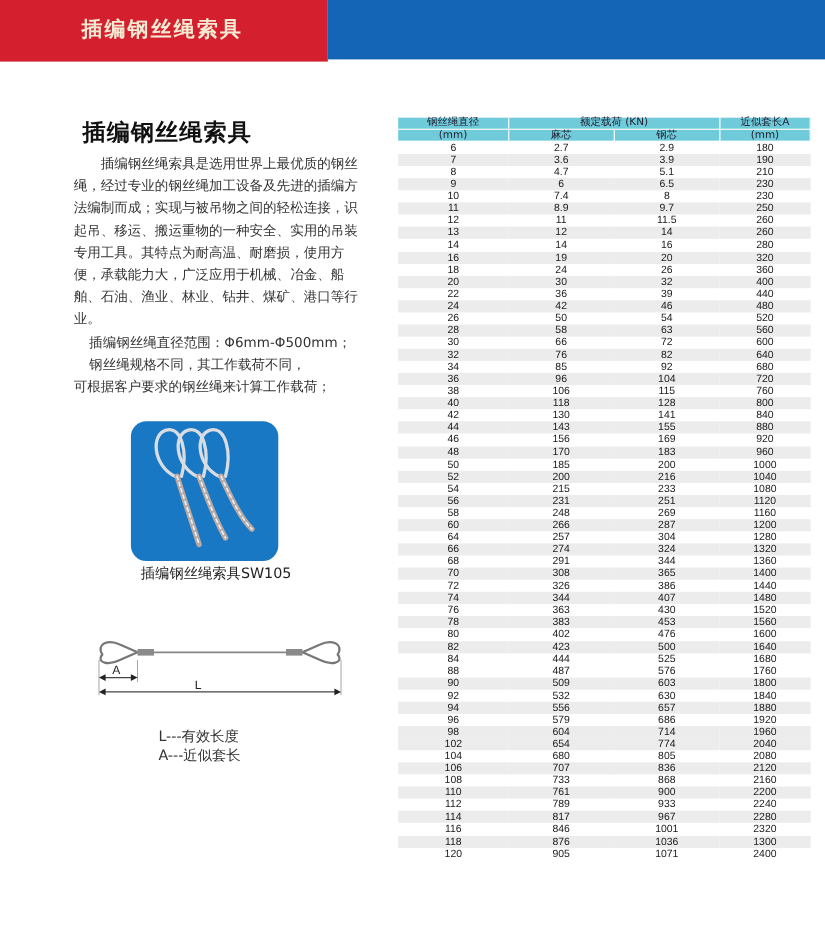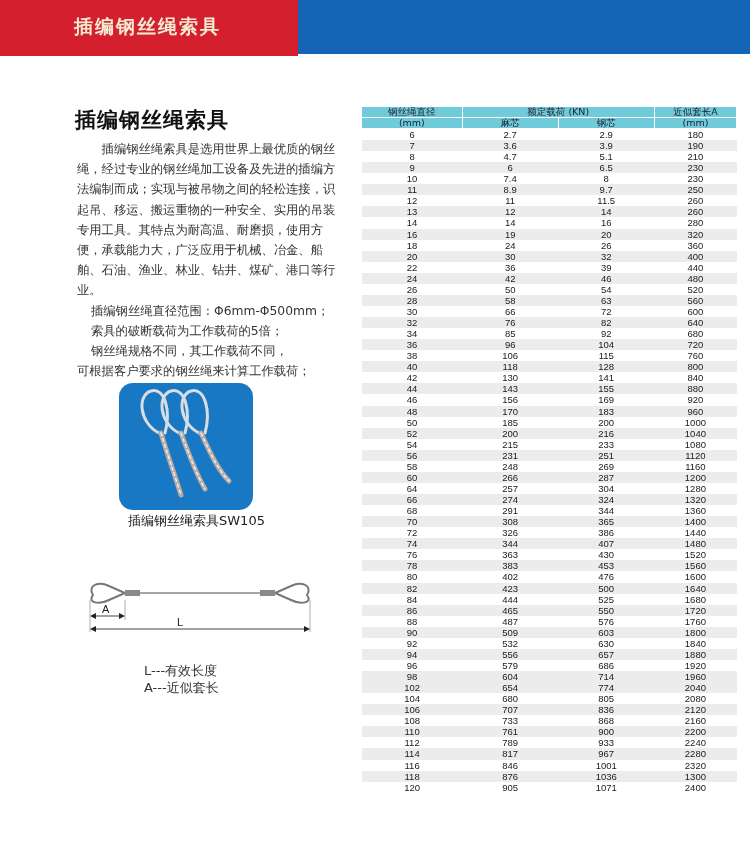--- a/index.html
+++ b/index.html
@@ -12,7 +12,7 @@
   .banner-title { position: absolute; left: 74px; top: 14px; font-family: "DejaVu Serif", serif; font-size: 19px; font-weight: bold; color: #f3ead2; letter-spacing: 2px; }
 
   .page-title { position: absolute; left: 75px; top: 106px; font-size: 21px; font-weight: bold; color: #111; letter-spacing: 1px; }
-  .intro { position: absolute; left: 77px; top: 139px; width: 260px; font-size: 12.3px; line-height: 20.2px; color: #333; }
+  .intro { position: absolute; left: 67px; top: 139px; width: 260px; font-size: 12.3px; line-height: 20.2px; color: #333; }
   .intro p { margin: 0; }
   .indent { text-indent: 2em; }
   .indent1 { padding-left: 14px; }

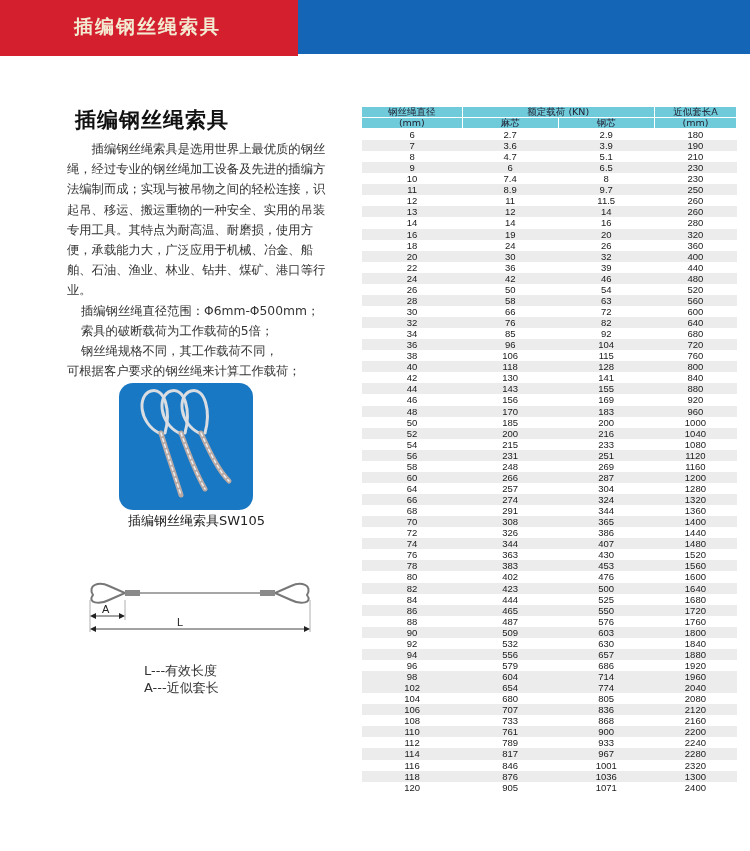--- a/index.html
+++ b/index.html
@@ -43,7 +43,6 @@
 <div class="intro">
   <p class="indent">插编钢丝绳索具是选用世界上最优质的钢丝绳，经过专业的钢丝绳加工设备及先进的插编方法编制而成；实现与被吊物之间的轻松连接，识起吊、移运、搬运重物的一种安全、实用的吊装专用工具。其特点为耐高温、耐磨损，使用方便，承载能力大，广泛应用于机械、冶金、船舶、石油、渔业、林业、钻井、煤矿、港口等行业。</p>
   <p class="indent1">插编钢丝绳直径范围：Φ6mm-Φ500mm；</p>
-  <p class="indent1">索具的破断载荷为工作载荷的5倍；</p>
   <p class="indent1">钢丝绳规格不同，其工作载荷不同，</p>
   <p>可根据客户要求的钢丝绳来计算工作载荷；</p>
 </div>

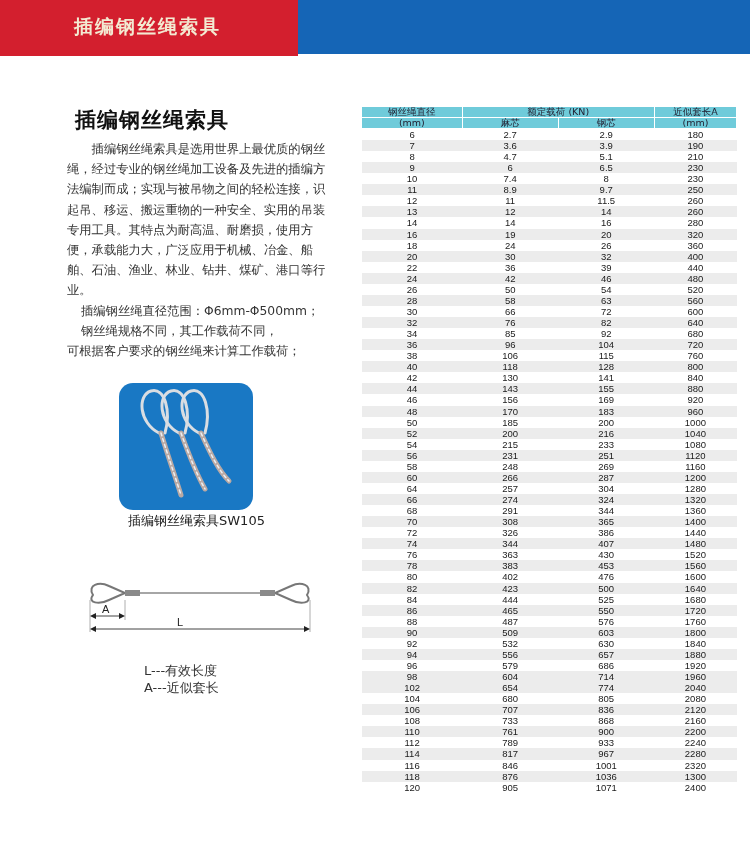--- a/index.html
+++ b/index.html
@@ -372,12 +372,6 @@
         <td>525</td>
         <td>1680</td>
       </tr>
-      <tr class="stripe">
-        <td>86</td>
-        <td>465</td>
-        <td>550</td>
-        <td>1720</td>
-      </tr>
       <tr>
         <td>88</td>
         <td>487</td>

